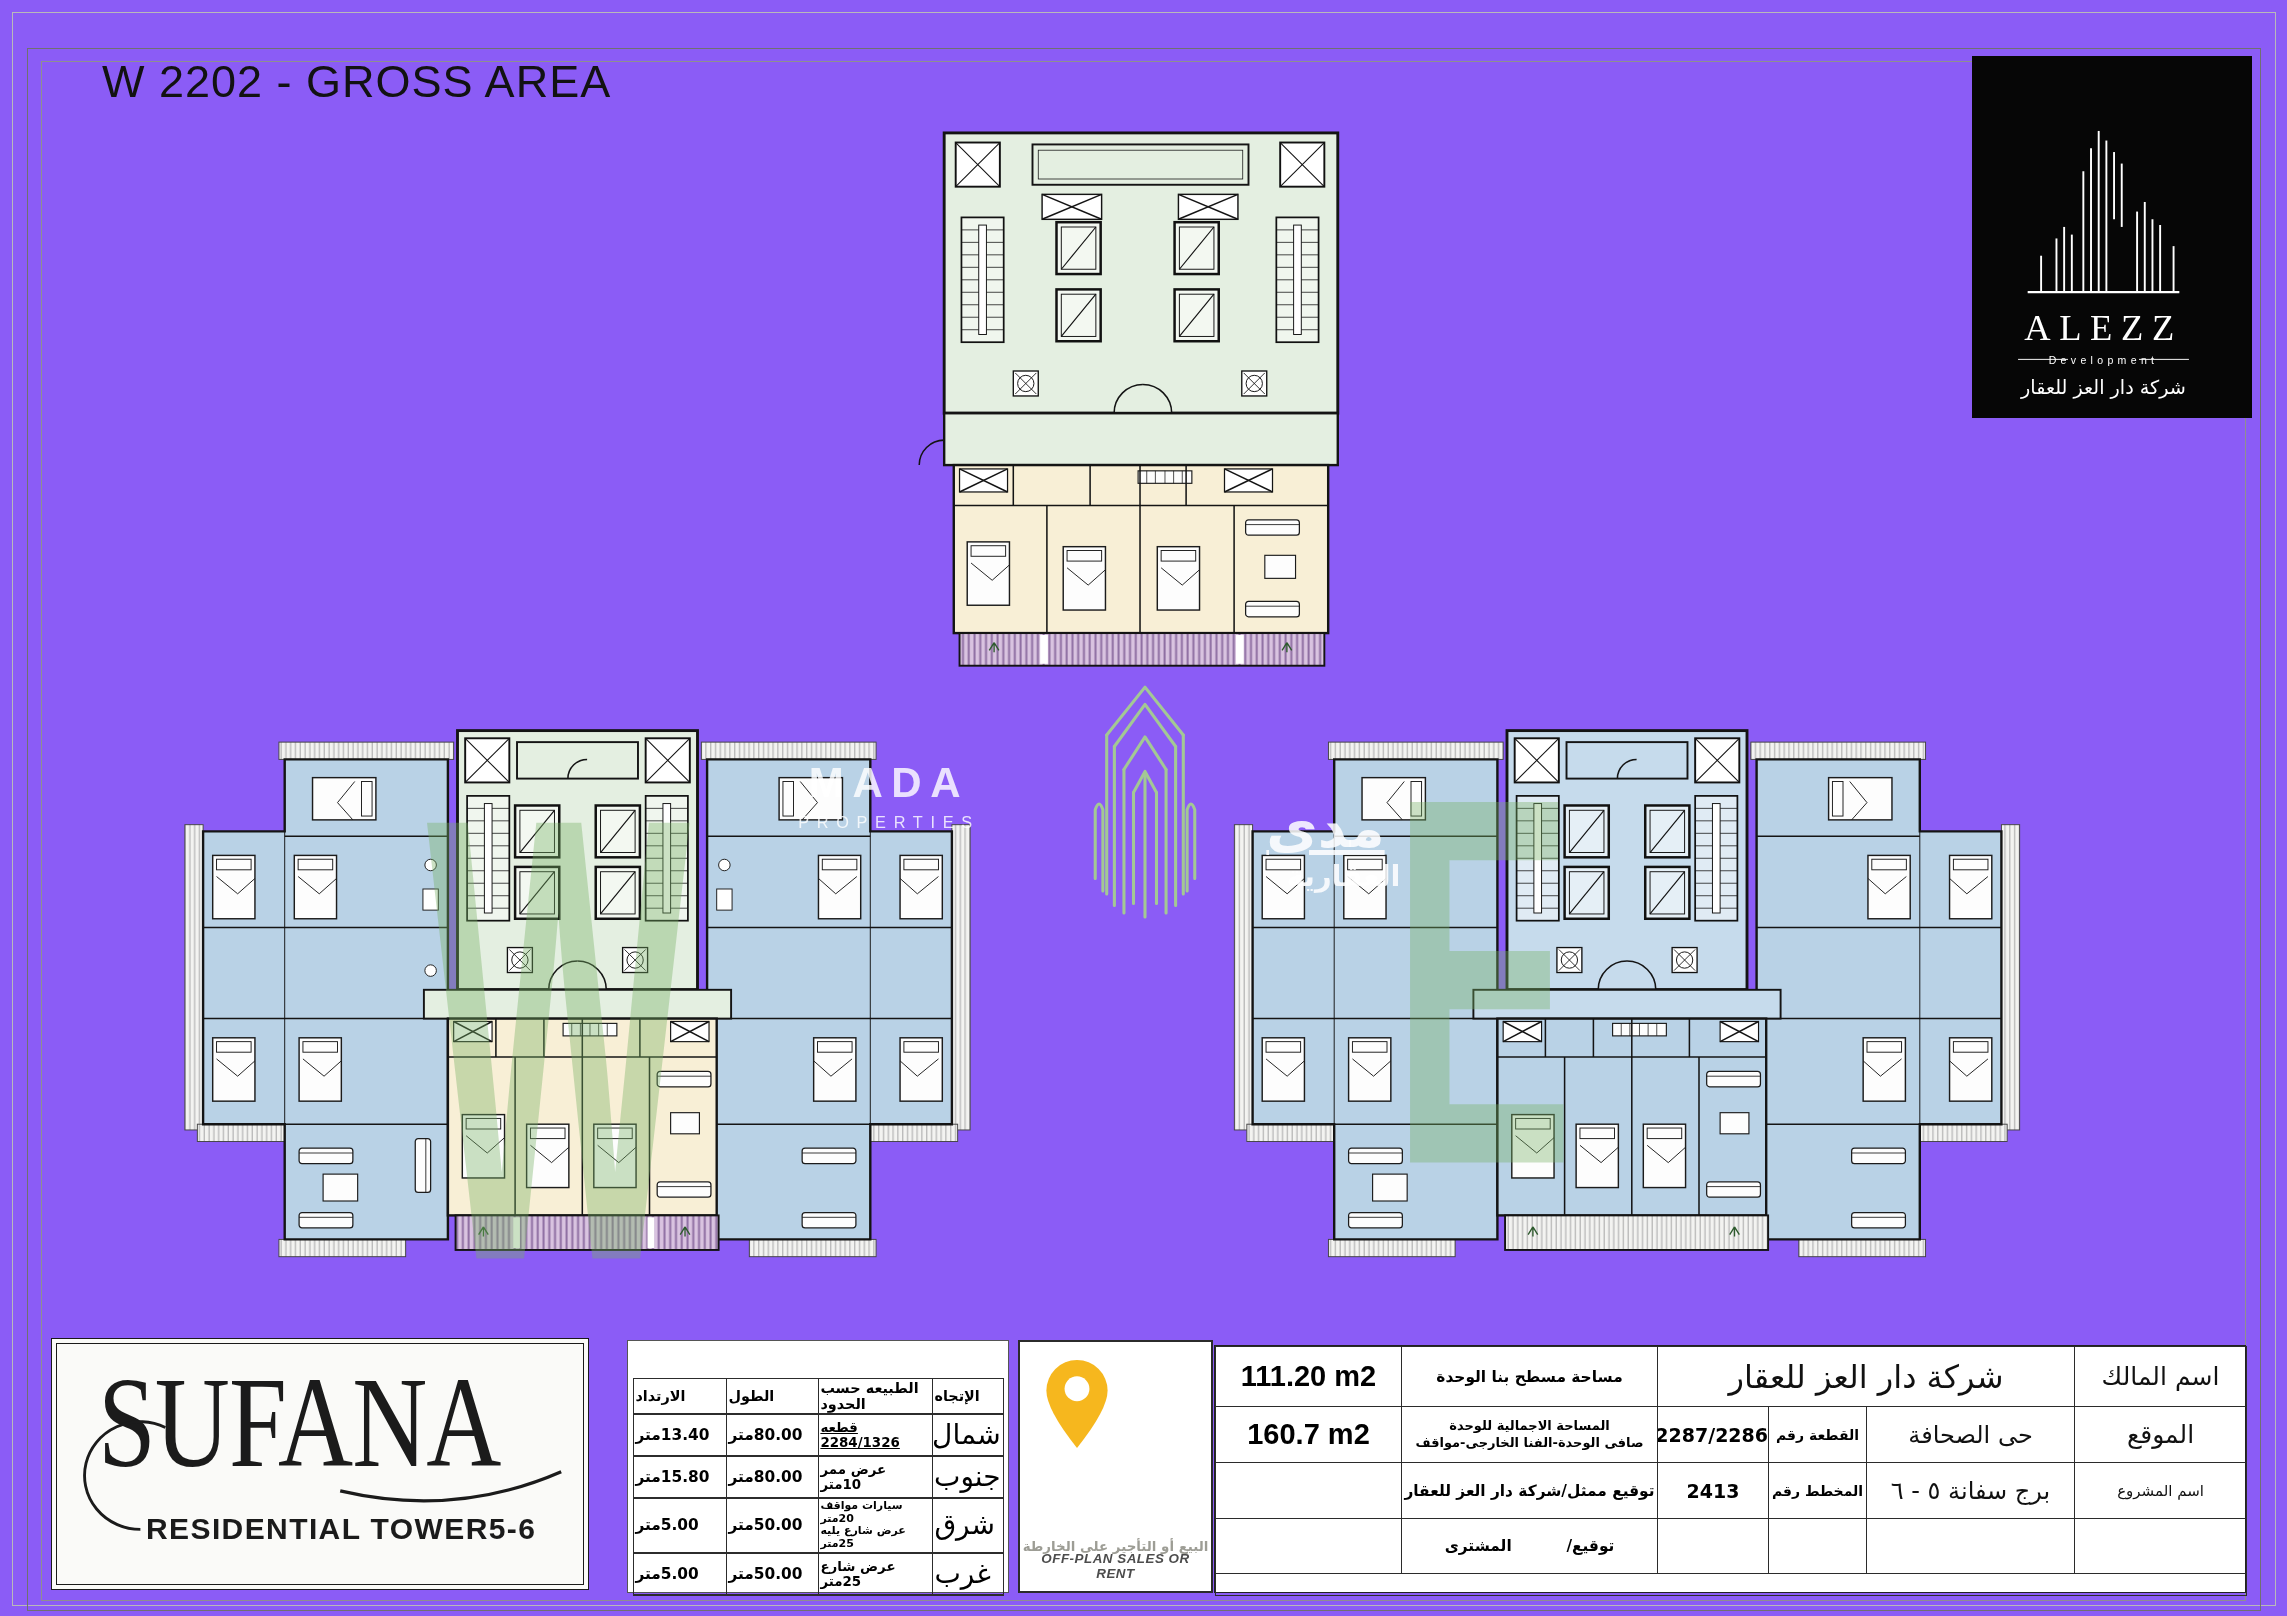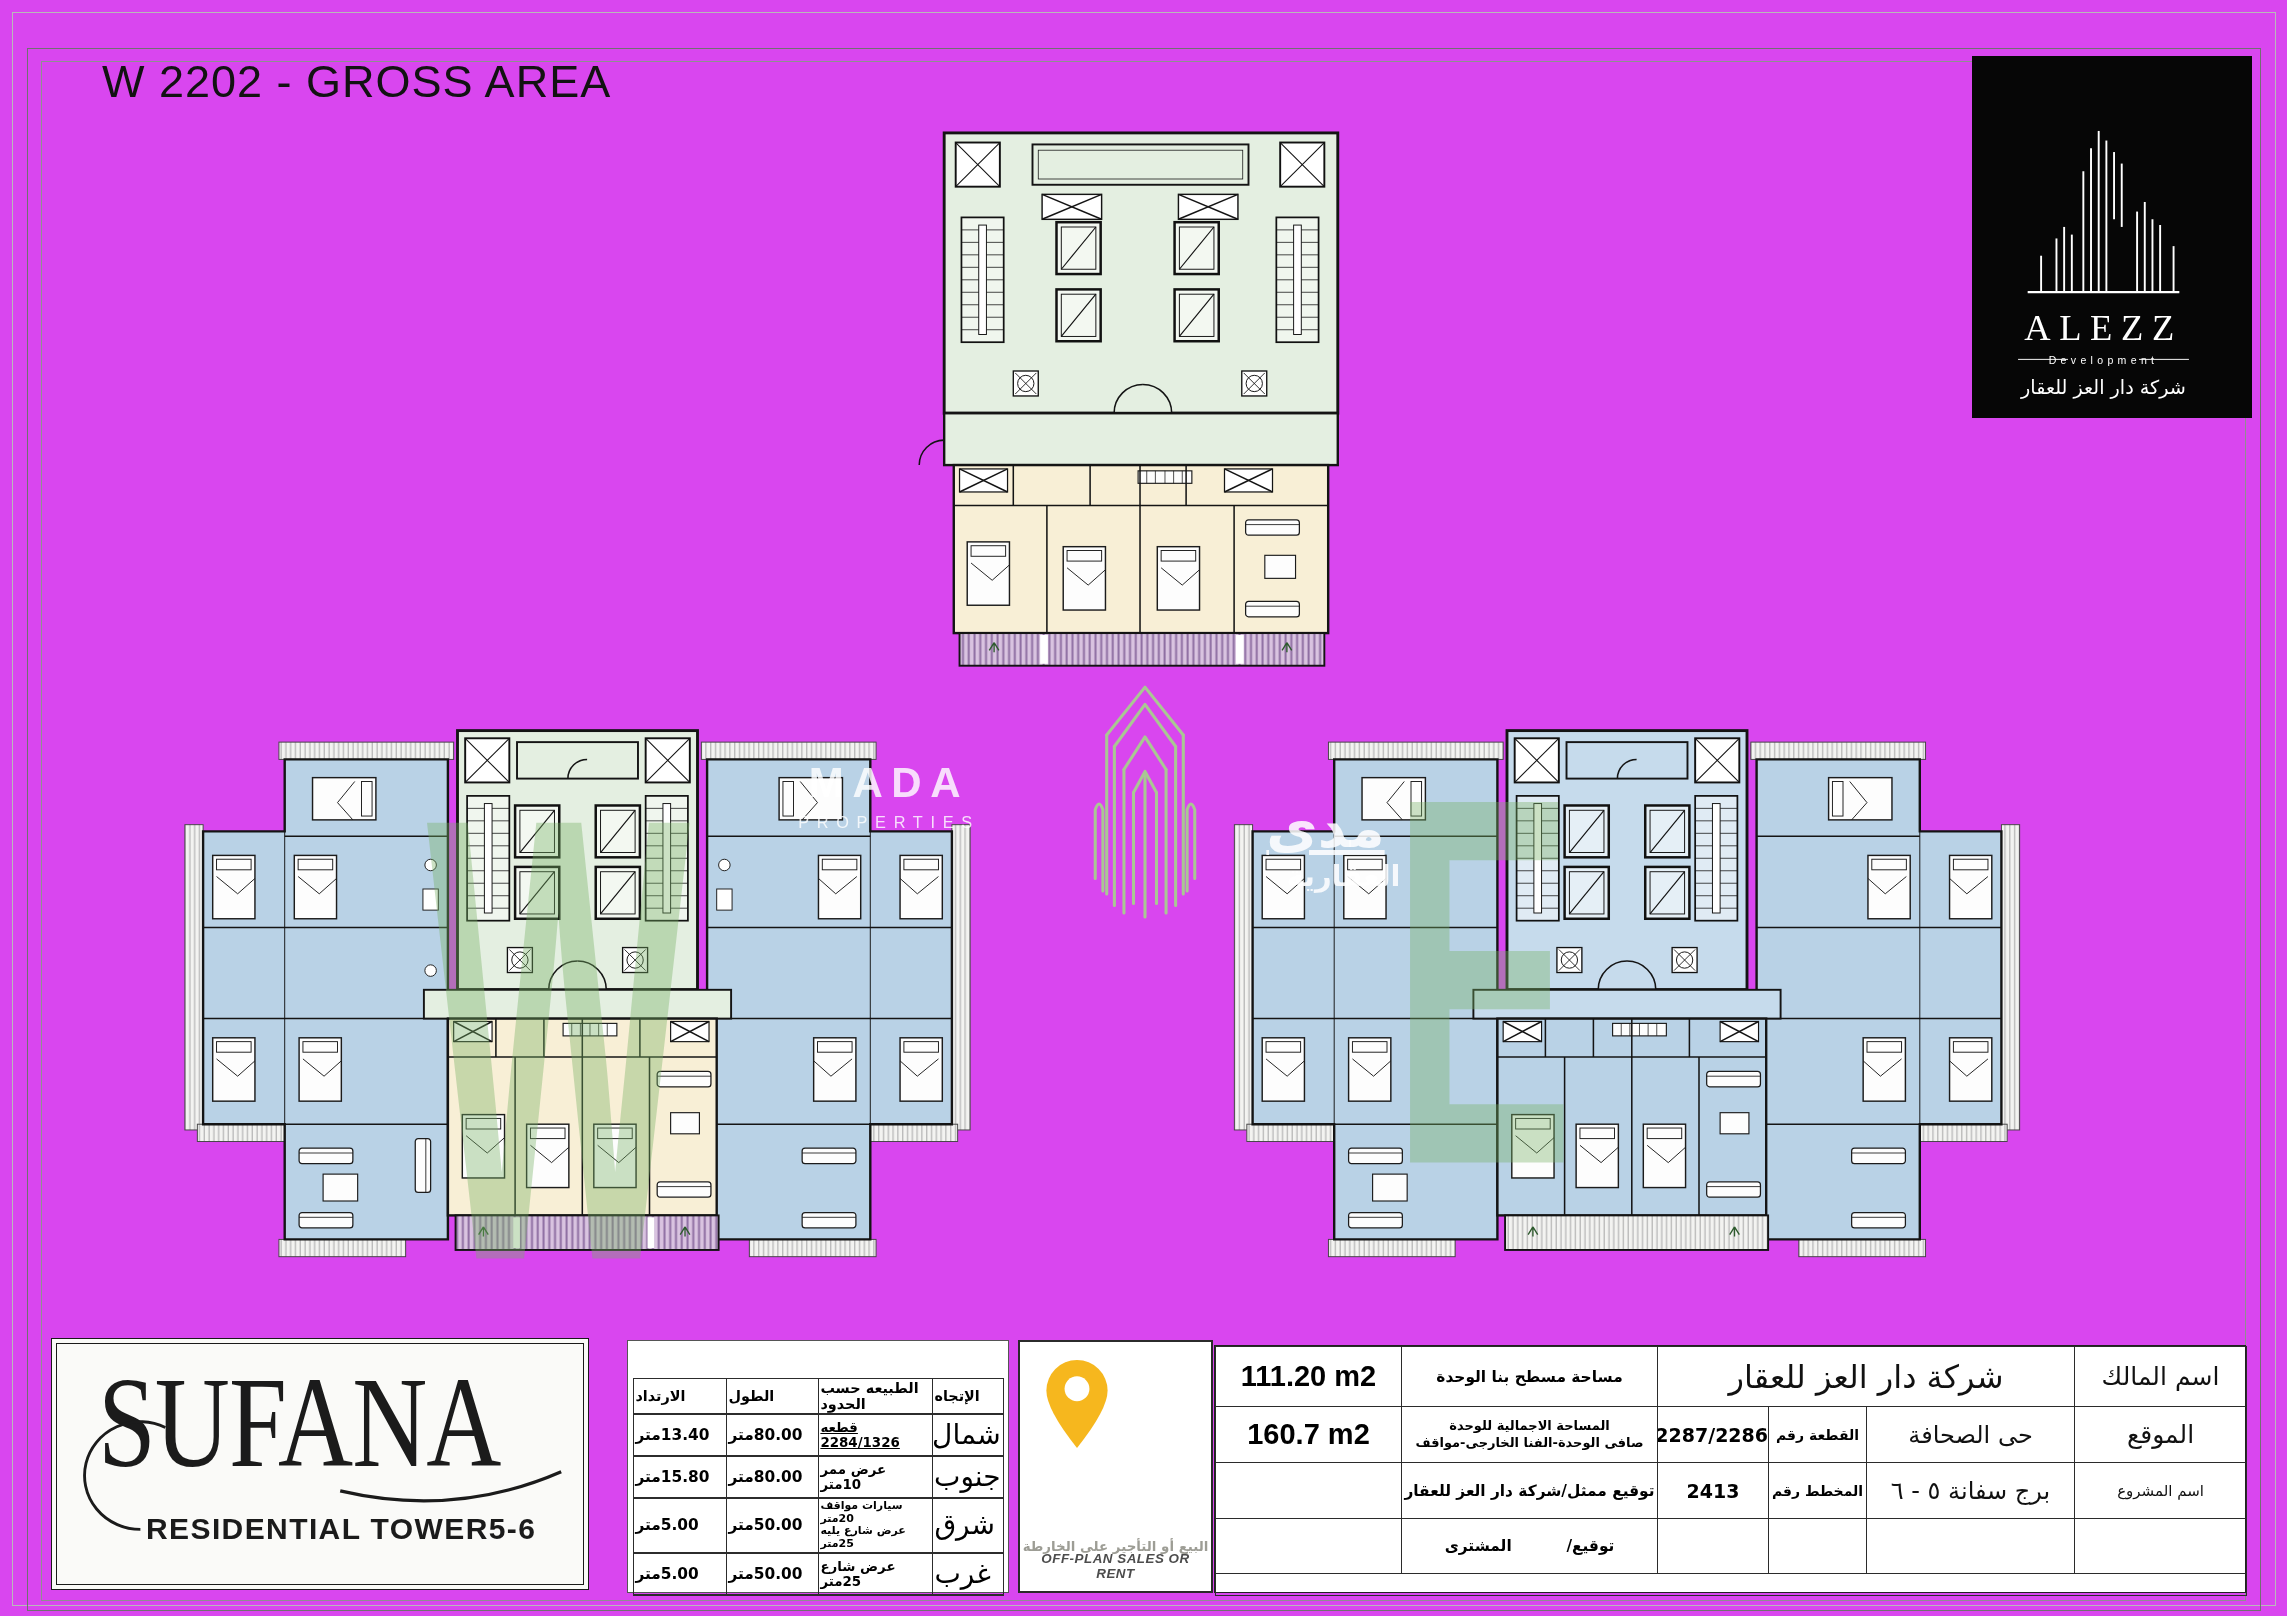--- a/index.html
+++ b/index.html
@@ -5,7 +5,7 @@
   * { box-sizing: border-box; margin:0; padding:0; }
   html,body { width:2287px; height:1617px; background:#fff; overflow:hidden;
               font-family:"Liberation Sans", sans-serif; }
-  .page { position:relative; width:2287px; height:1617px; background:#d946ef; }
+  .page { position:relative; width:2287px; height:1617px; background:#8b5cf6; }
 
   
   .frame-outer { position:absolute; left:11.5px; top:11.5px; width:2264px; height:1594px;

